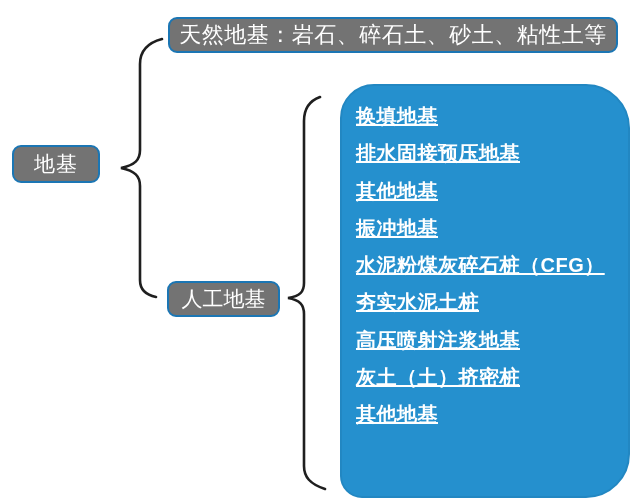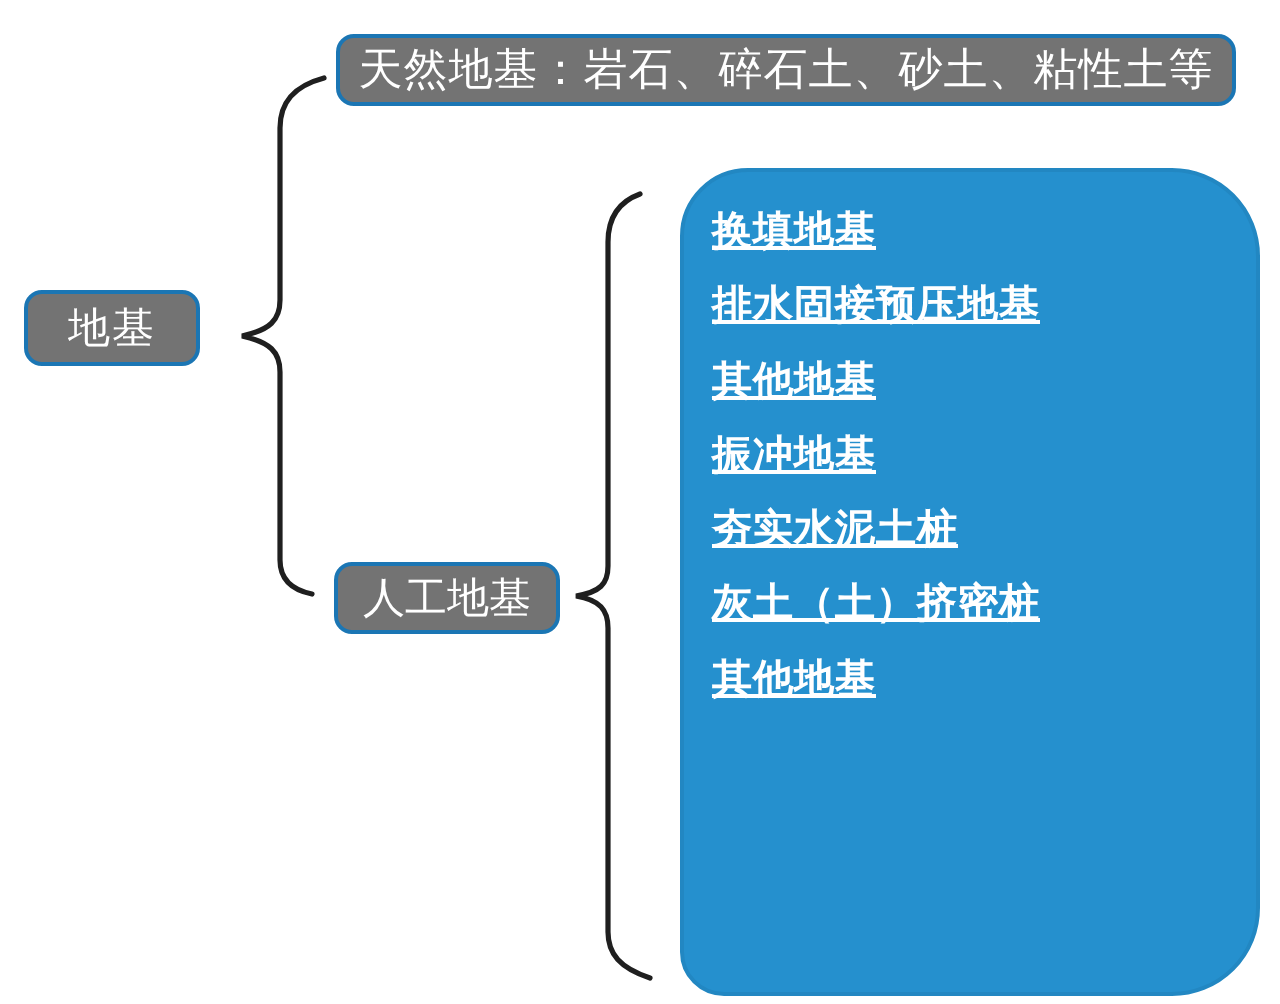--- a/index.html
+++ b/index.html
@@ -105,6 +105,7 @@
     <div class="method-item">排水固接预压地基</div>
     <div class="method-item">其他地基</div>
     <div class="method-item">振冲地基</div>
+    <div class="method-item">水泥粉煤灰碎石桩（CFG）</div>
     <div class="method-item">夯实水泥土桩</div>
     <div class="method-item">灰土（土）挤密桩</div>
     <div class="method-item">其他地基</div>

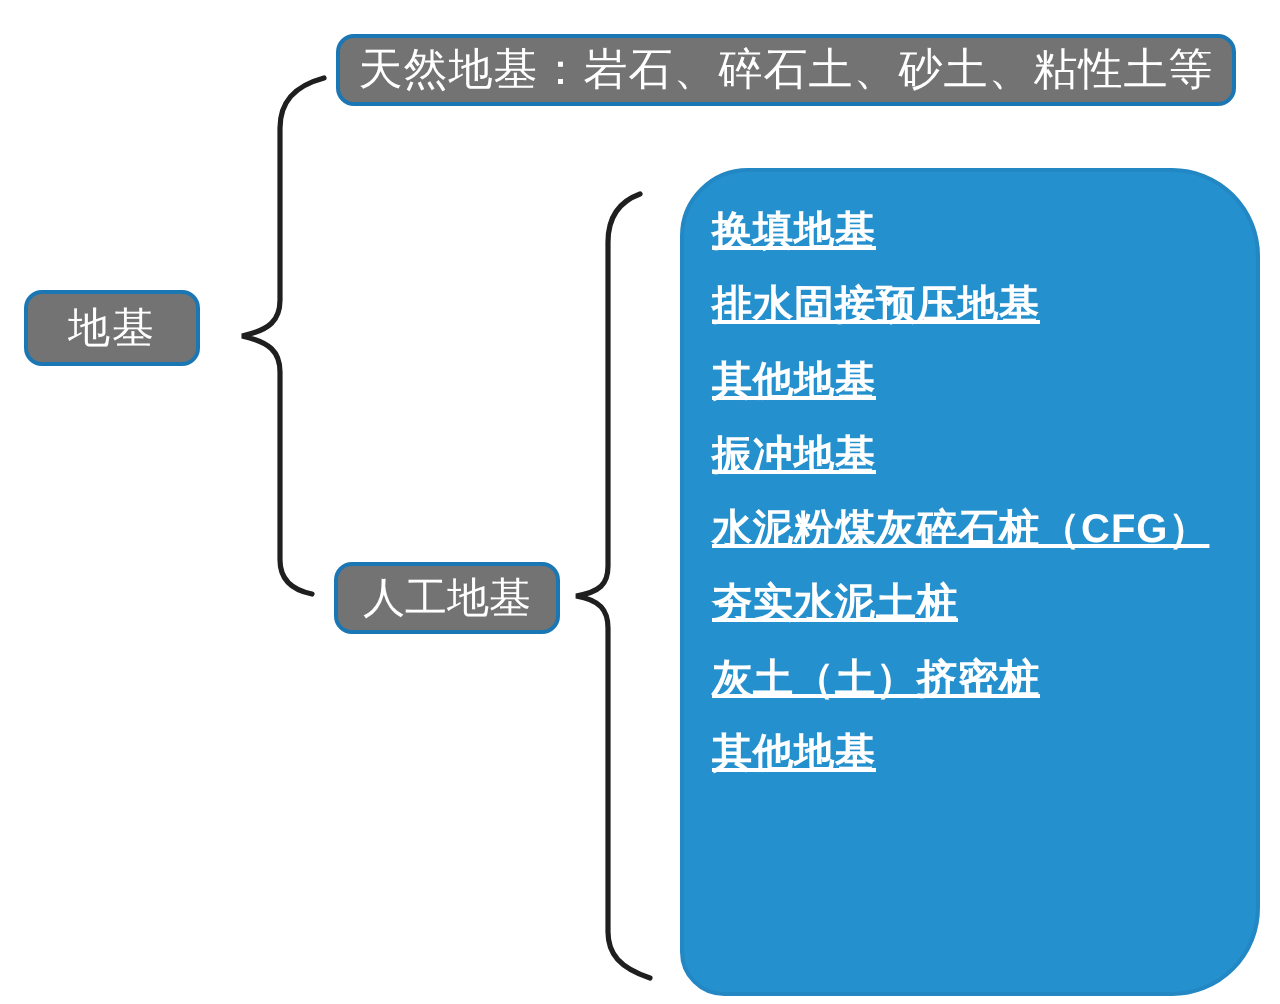--- a/index.html
+++ b/index.html
@@ -107,6 +107,7 @@
     <div class="method-item">振冲地基</div>
     <div class="method-item">水泥粉煤灰碎石桩（CFG）</div>
     <div class="method-item">夯实水泥土桩</div>
+    <div class="method-item">高压喷射注浆地基</div>
     <div class="method-item">灰土（土）挤密桩</div>
     <div class="method-item">其他地基</div>
   </div>

